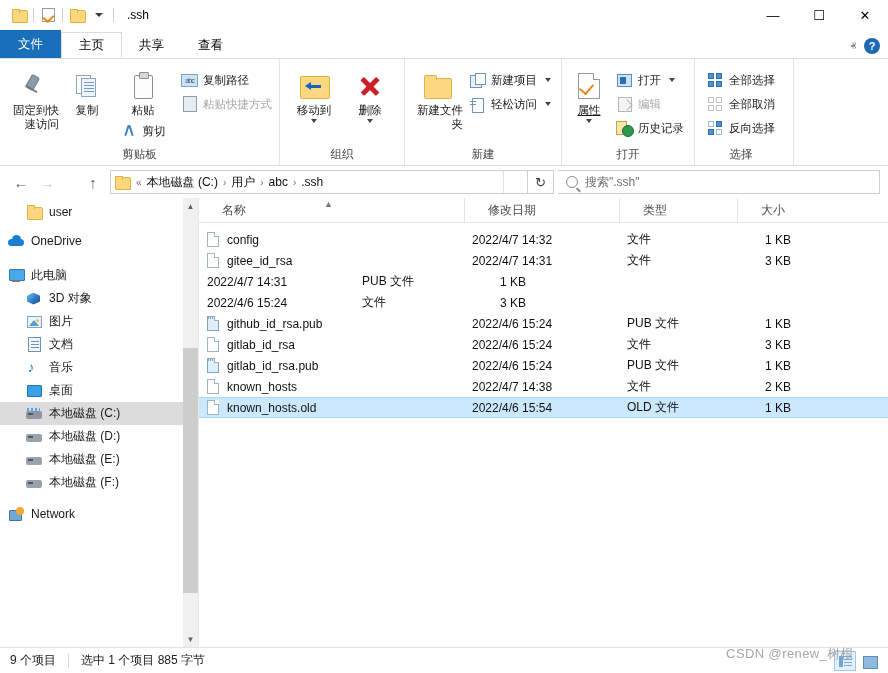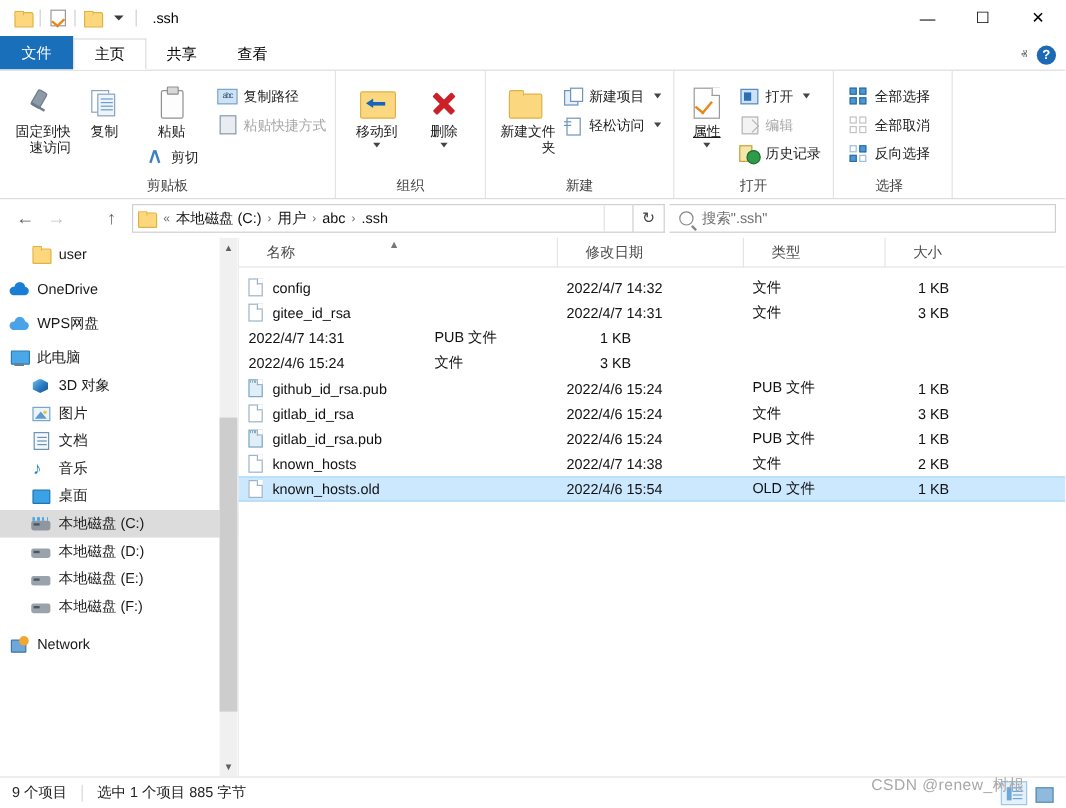--- a/index.html
+++ b/index.html
@@ -516,12 +516,6 @@
         </div>
         <div style="height:6px;"></div>
 
-        <div class="nav-item">
-          <span class="ni">
-              <span class="ic-cloud wps"></span>
-            </span>
-          <span>WPS网盘</span>
-        </div>
         <div style="height:6px;"></div>
 
         <div class="nav-item">

